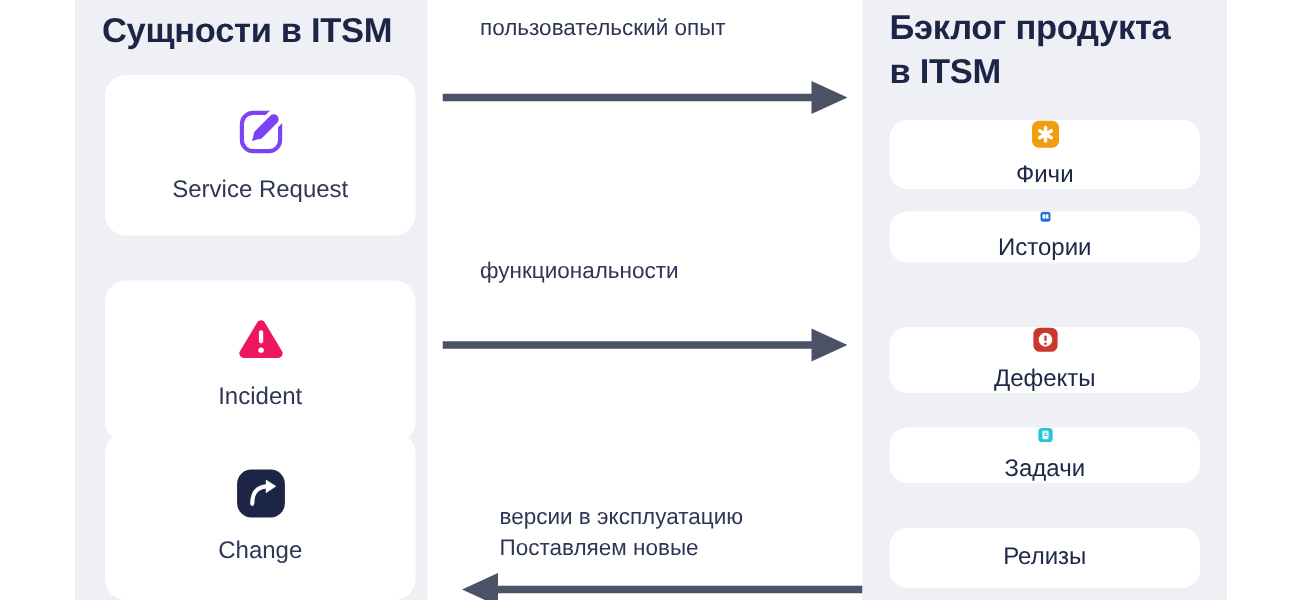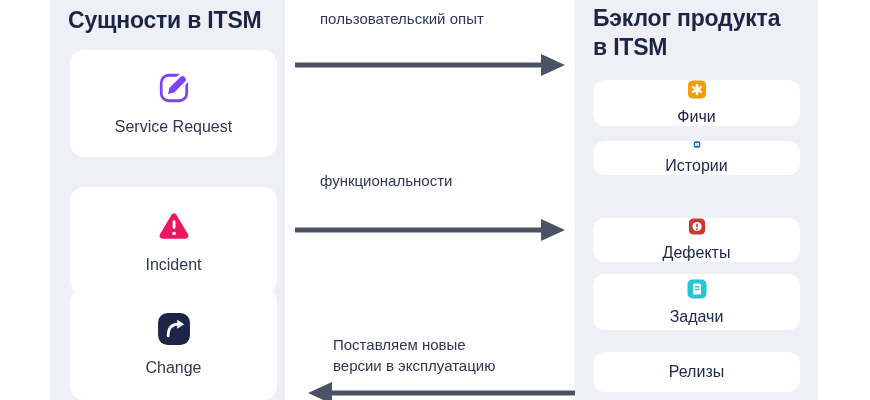--- a/index.html
+++ b/index.html
@@ -135,7 +135,7 @@
     <div class="label">Дефекты</div>
   </div>
 
-  <div class="item-card" style="top:274px;height:56px;">
+  <div class="item-card" style="top:285px;height:37px;">
     <svg class="icon" width="20" height="20" viewBox="0 0 20 20">
       <rect x="0.5" y="0.5" width="19" height="19" rx="5" fill="#27c4d5"></rect>
       <rect x="6" y="4.4" width="8" height="11.2" rx="1.6" fill="#ffffff"></rect>

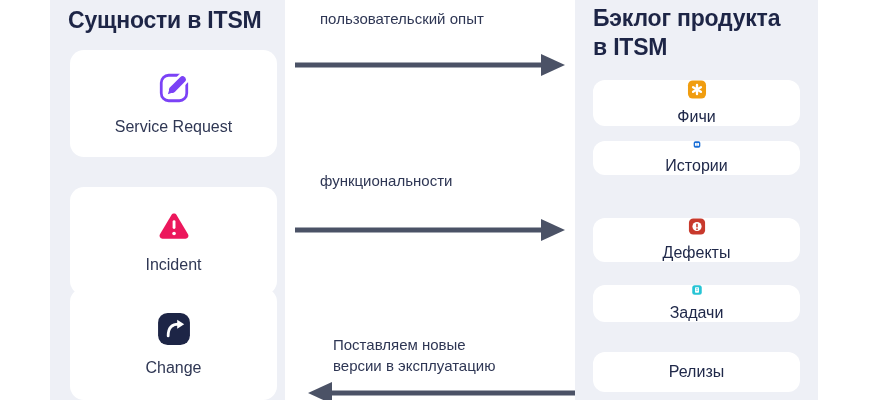--- a/index.html
+++ b/index.html
@@ -91,8 +91,8 @@
   </svg>
 
   <div class="flow-label" style="left:333px;top:334px;">
+    <div>версии в эксплуатацию</div>
     <div>Поставляем новые</div>
-    <div>версии в эксплуатацию</div>
   </div>
   <svg class="arrow-svg" style="left:306px;top:380px;" width="269" height="26">
     <line x1="24" y1="13" x2="269" y2="13" stroke="var(--arrow)" stroke-width="5"></line>

